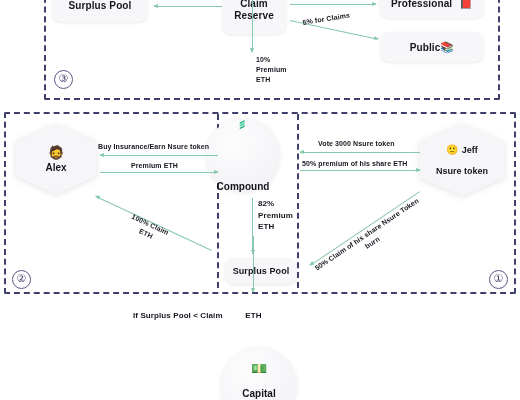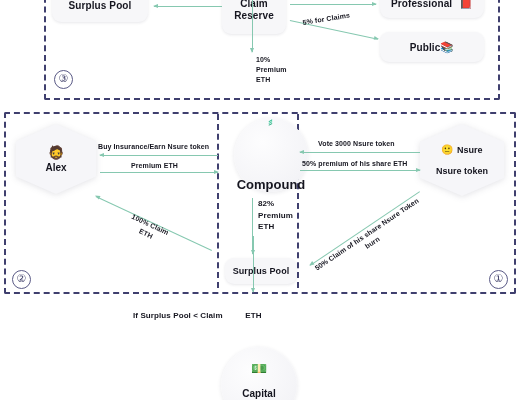--- a/index.html
+++ b/index.html
@@ -161,7 +161,7 @@
     <div class="hex" style="position:relative;width:84px;height:72px;font-size:9px;">
       <span style="display:flex;align-items:center;gap:3px;">
         <span class="emoji" style="font-size:10px;">🙂</span>
-        <span>Nsure</span>
+        <span>Jeff</span>
       </span>
       <span style="margin-top:11px;">Nsure token</span>
     </div>

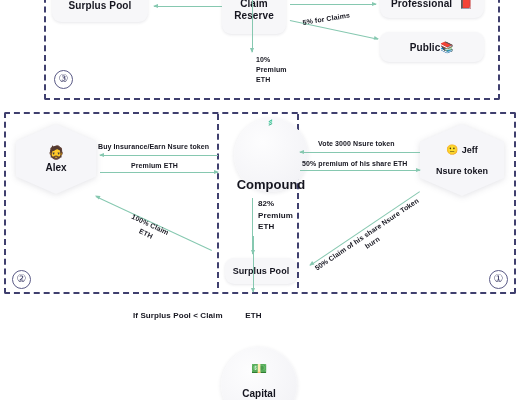--- a/index.html
+++ b/index.html
@@ -148,7 +148,7 @@
     </div>
   </div>
 
-  <div class="circ" style="left:234px;top:118px;width:74px;height:74px;font-size:13px;gap:48px;">
+  <div class="circ" style="left:206px;top:118px;width:74px;height:74px;font-size:10px;gap:48px;">
     <svg width="16" height="16" viewBox="0 0 24 24" style="margin-bottom:2px;">
       <path d="M6 8.4 15 3.6v3.1L6 11.5z" fill="#2fbd8f"></path>
       <path d="M6 13.1 15 8.3v3.1L6 16.2z" fill="#45cfa0"></path>

